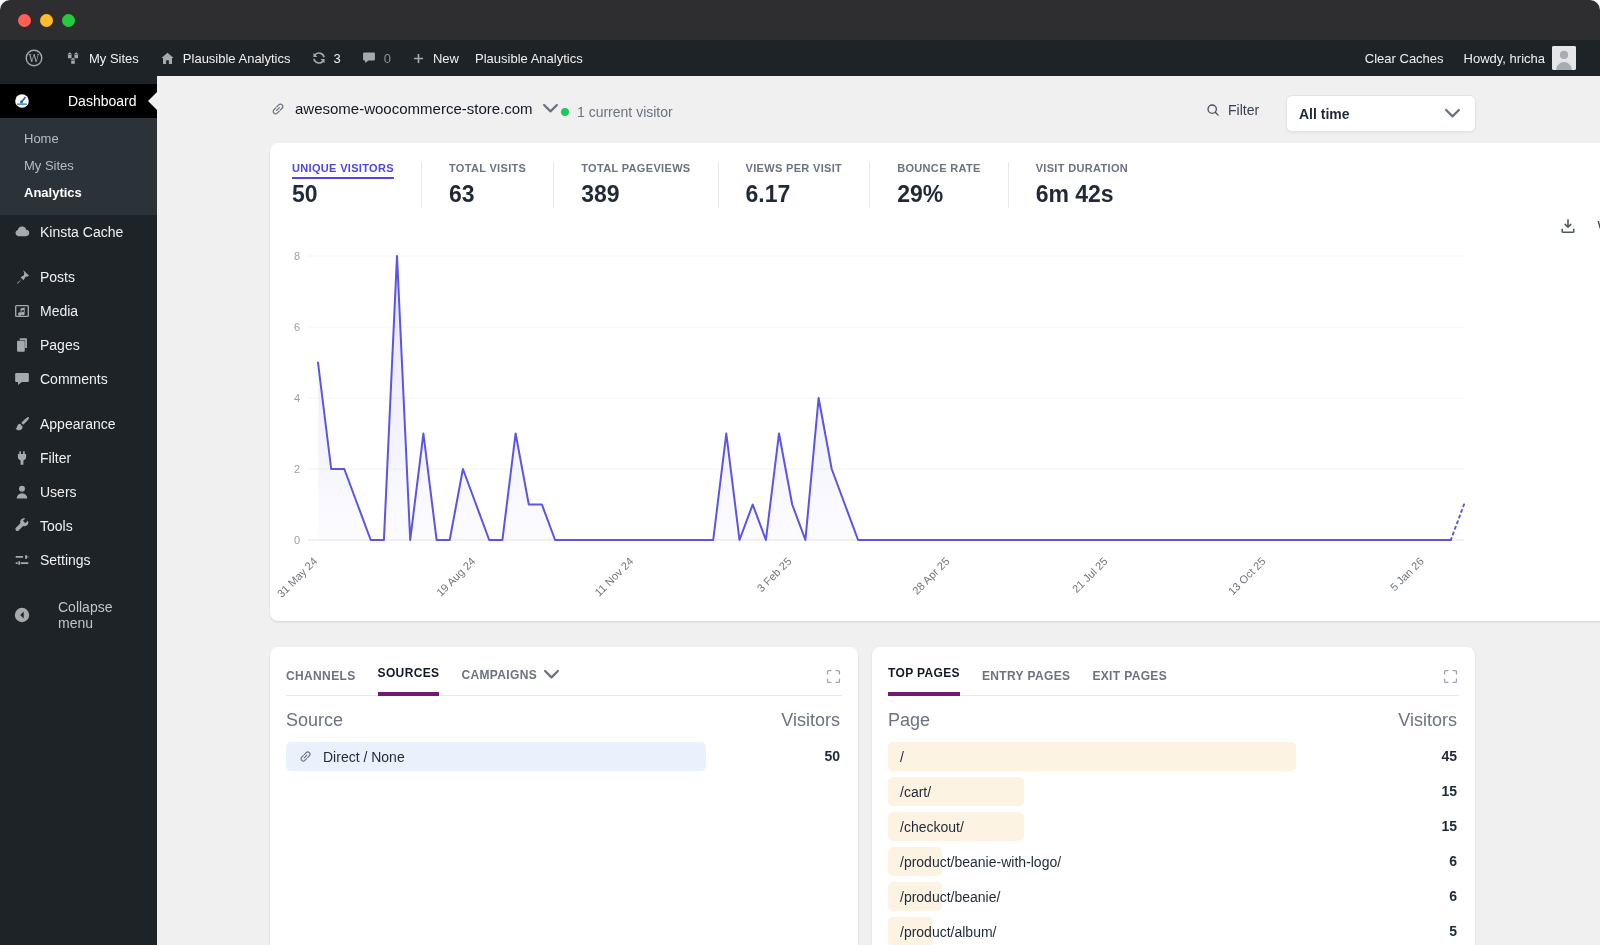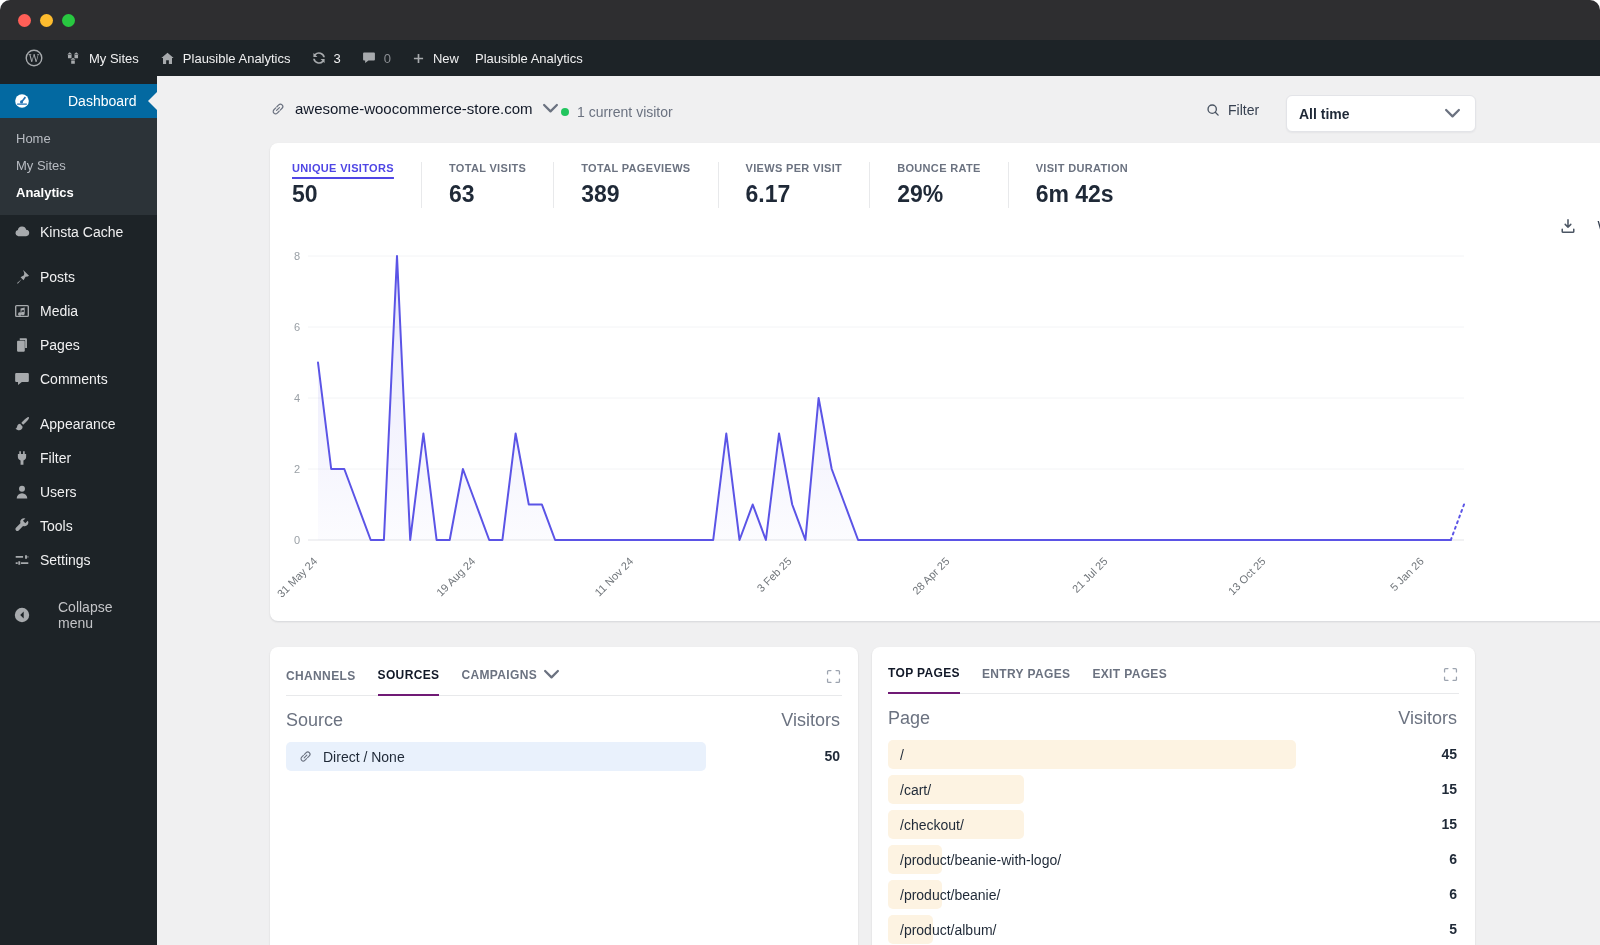--- a/index.html
+++ b/index.html
@@ -148,6 +148,21 @@
     </div>
     <div class="ab-item" style="padding-left:6px">
       <span>Plausible Analytics</span>
+    </div>
+    <div class="ab-right">
+      <div class="ab-item">
+        <span>Clear Caches</span>
+      </div>
+      <div class="ab-item">
+        <span>Howdy, hricha</span>
+        <span class="avatar">
+          <svg viewBox="0 0 20 20">
+              <rect width="20" height="20" fill="#e4e5e7"></rect>
+              <circle cx="10" cy="7.4" r="3.4" fill="#a8adb3"></circle>
+              <path d="M3.4 20a6.6 6.6 0 0 1 13.2 0z" fill="#a8adb3"></path>
+            </svg>
+        </span>
+      </div>
     </div>
   </div>
 

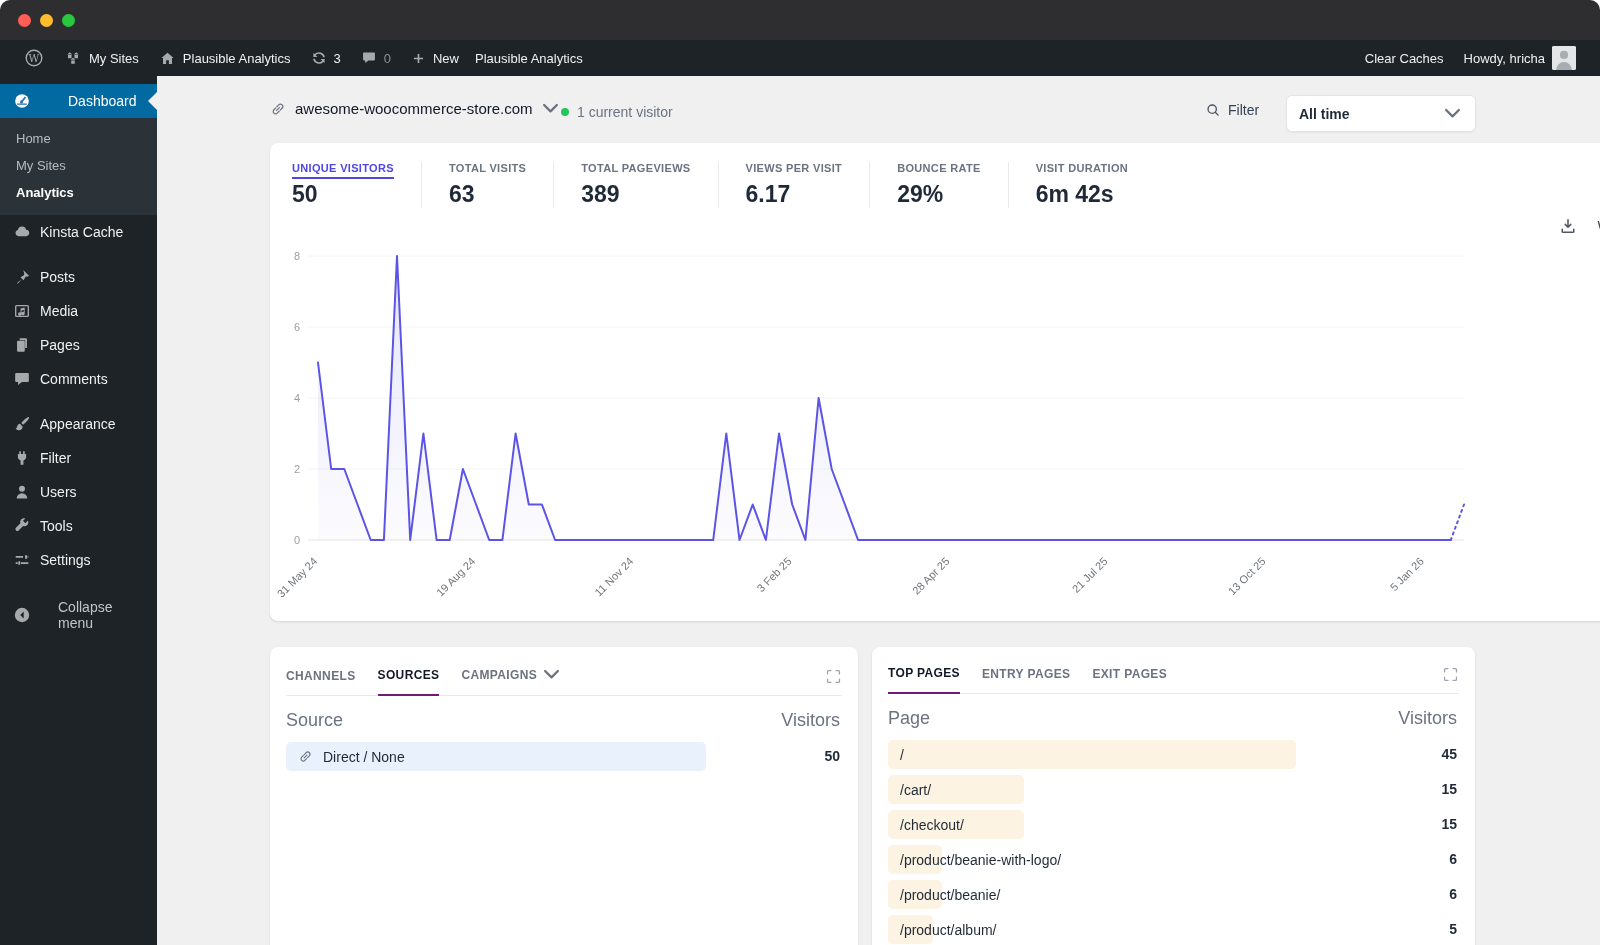--- a/index.html
+++ b/index.html
@@ -24,7 +24,7 @@
   .sidebar{position:absolute;left:0;top:76px;width:157px;bottom:0;background:#1d2327;color:#f0f0f1;padding-top:8px;box-sizing:border-box;}
   .menu-top{display:flex;align-items:center;gap:9px;padding:8px 8px 8px 13px;font-size:14px;position:relative;cursor:pointer;}
   .menu-top .mi{width:18px;height:18px;color:#a7aaad;flex:none;}
-  .menu-top.active{background:#0369a1;color:#fff;gap:37px;}
+  .menu-top.active{background:#000000;color:#fff;gap:37px;}
   .menu-top.active .mi{color:#fff;}
   .warrow{position:absolute;right:0;top:50%;margin-top:-9px;width:0;height:0;
     border-top:9px solid transparent;border-bottom:9px solid transparent;border-right:9px solid #f0f0f1;}

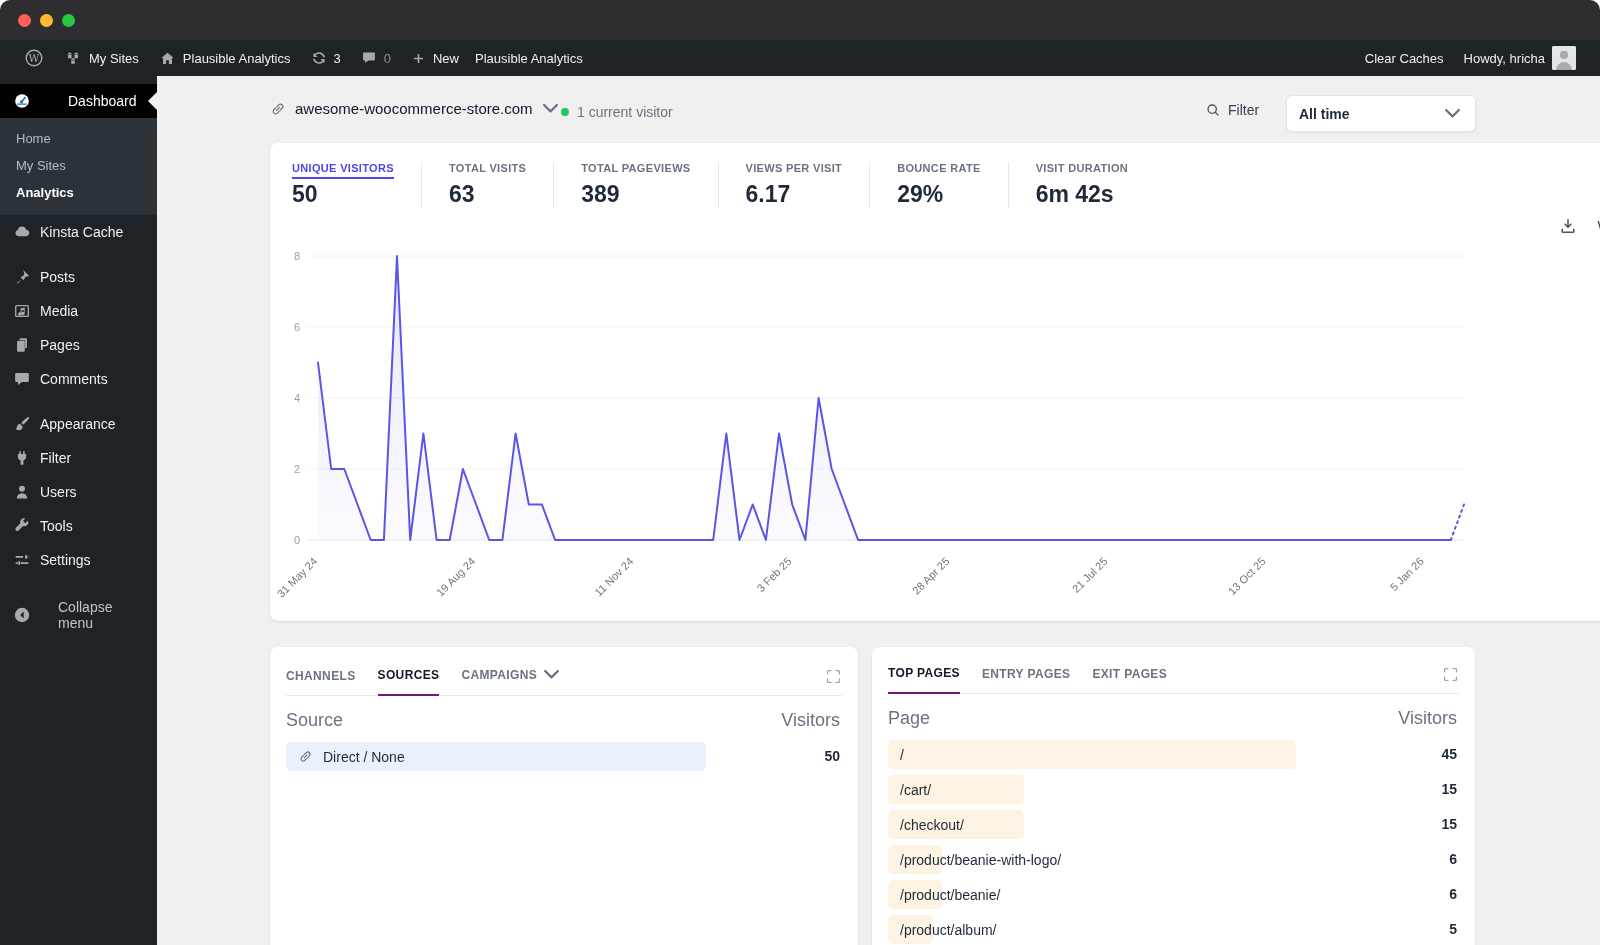--- a/index.html
+++ b/index.html
@@ -28,7 +28,7 @@
   .menu-top.active .mi{color:#fff;}
   .warrow{position:absolute;right:0;top:50%;margin-top:-9px;width:0;height:0;
     border-top:9px solid transparent;border-bottom:9px solid transparent;border-right:9px solid #f0f0f1;}
-  .submenu{background:#2c3338;padding:7px 4px 9px;}
+  .submenu{background:#2c3338;padding:7px 12px 9px;}
   .sub-item{padding:6px 12px;font-size:13px;color:#b8bcc2;cursor:pointer;}
   .sub-item.current{color:#ffffff;font-weight:700;}
   .gap{margin-top:11px;}

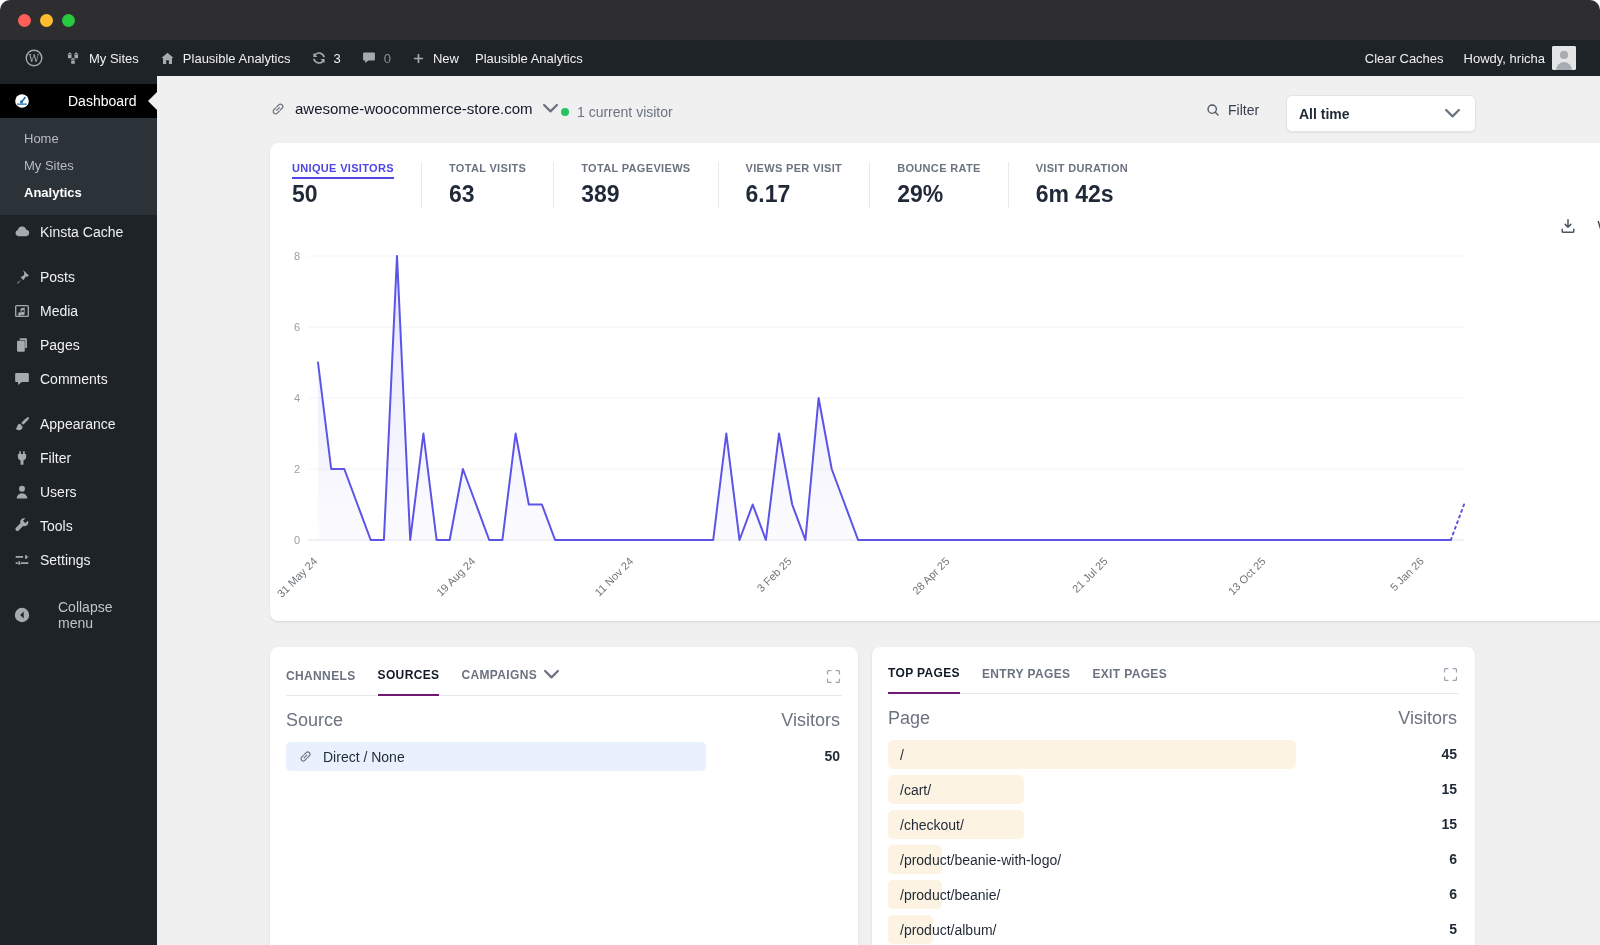--- a/index.html
+++ b/index.html
@@ -71,7 +71,7 @@
   .pages-card{left:715px;top:571px;width:603px;height:372px;}
   .tabs{display:flex;align-items:flex-end;gap:22px;border-bottom:1px solid #e8e9eb;padding-top:5px;}
   .tab{font-size:12px;font-weight:600;color:#6b7280;letter-spacing:.03em;padding-bottom:12px;cursor:pointer;display:flex;align-items:center;gap:6px;}
-  .tab.active{color:#111827;font-weight:700;border-bottom:2px solid #701a75;margin-bottom:-1px;}
+  .tab.active{color:#111827;font-weight:700;border-bottom:4px solid #701a75;margin-bottom:-1px;}
   .expand{margin-left:auto;width:16px;height:16px;color:#9ca3af;margin-bottom:10px;cursor:pointer;}
   .thead{display:flex;justify-content:space-between;font-size:18px;color:#6b7280;margin:14px 2px 11px 0;}
   .bar-row{position:relative;height:29px;margin-bottom:6px;cursor:pointer;}

